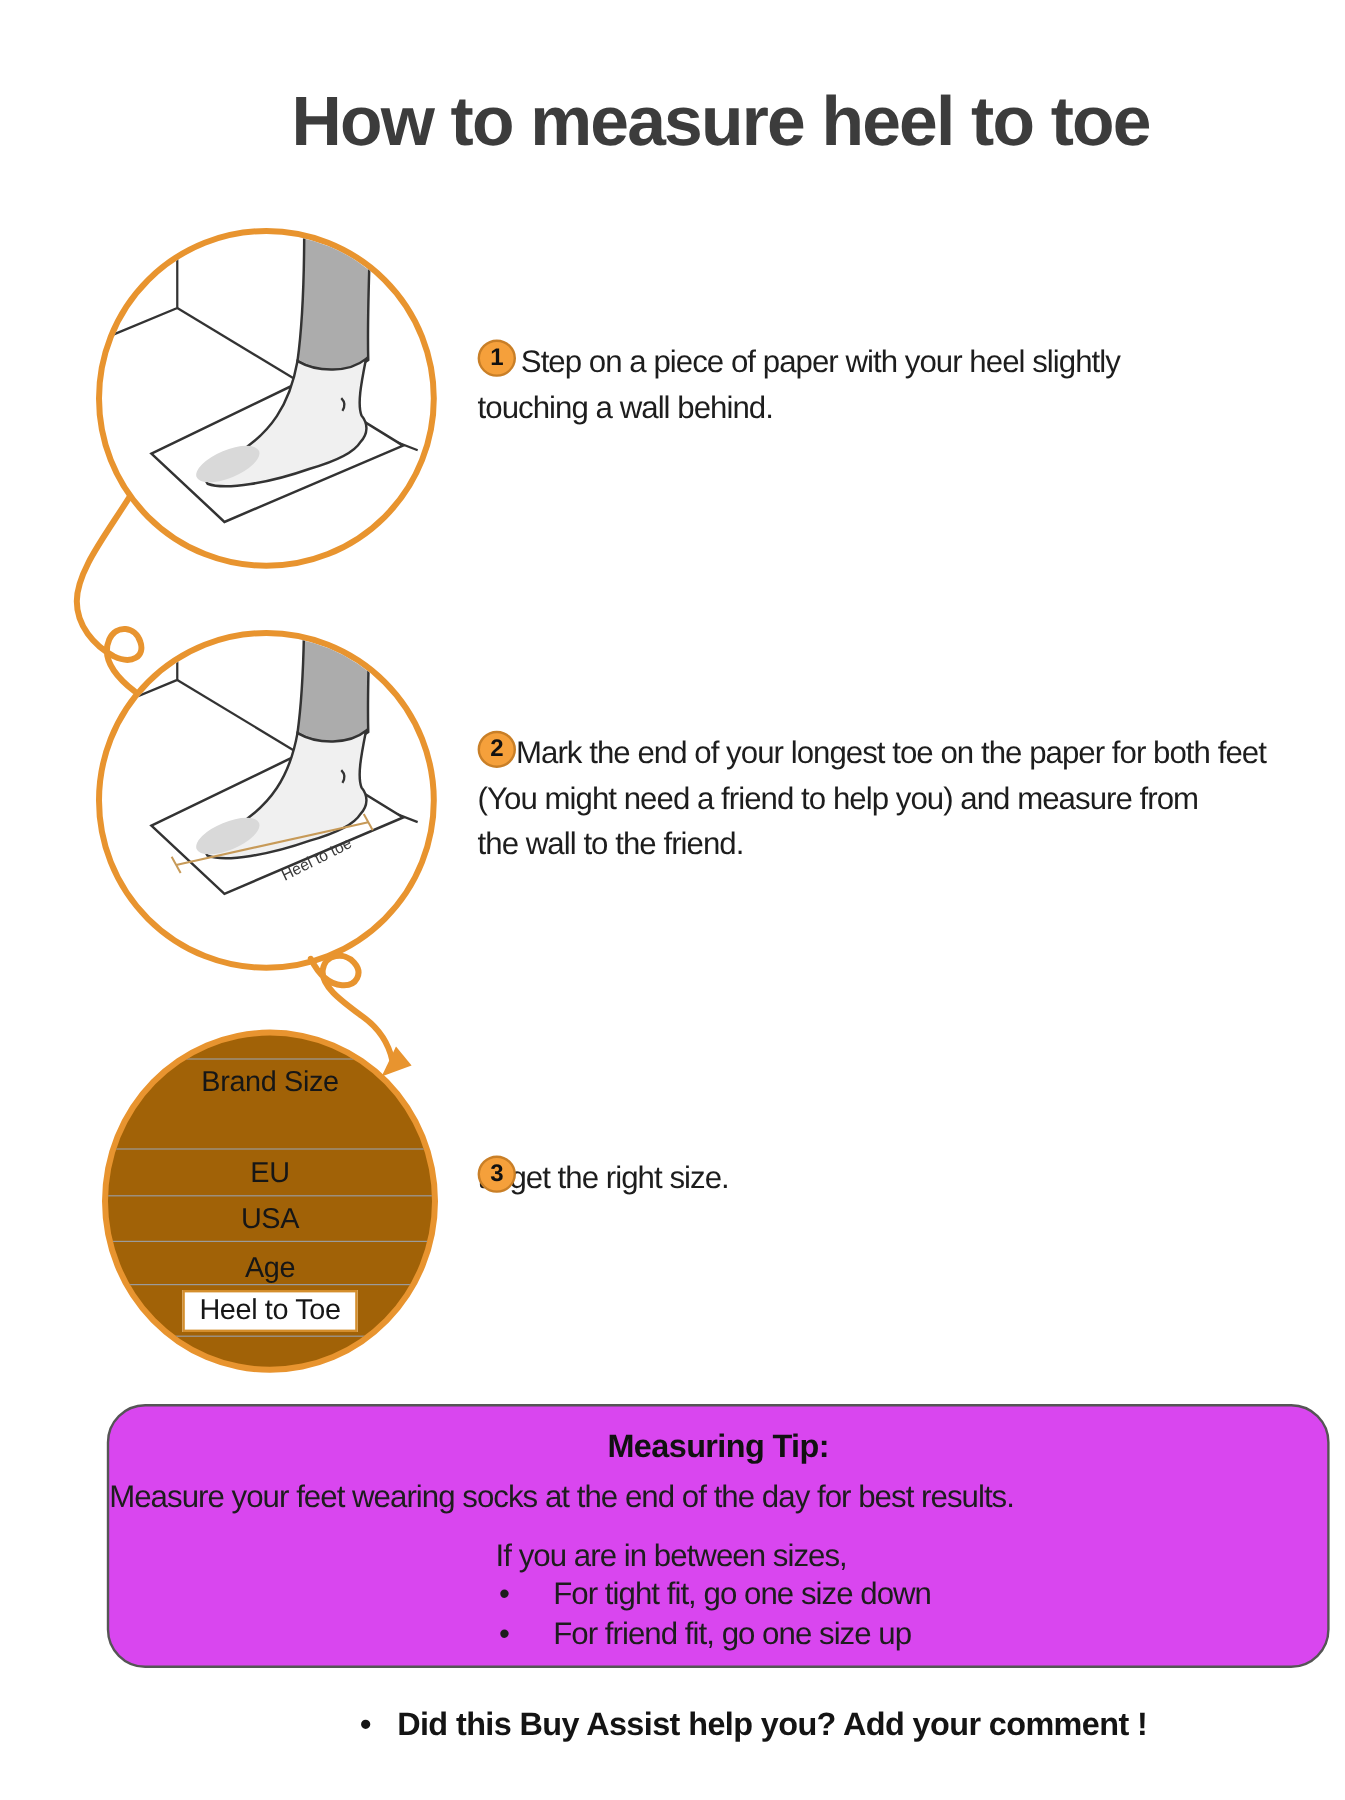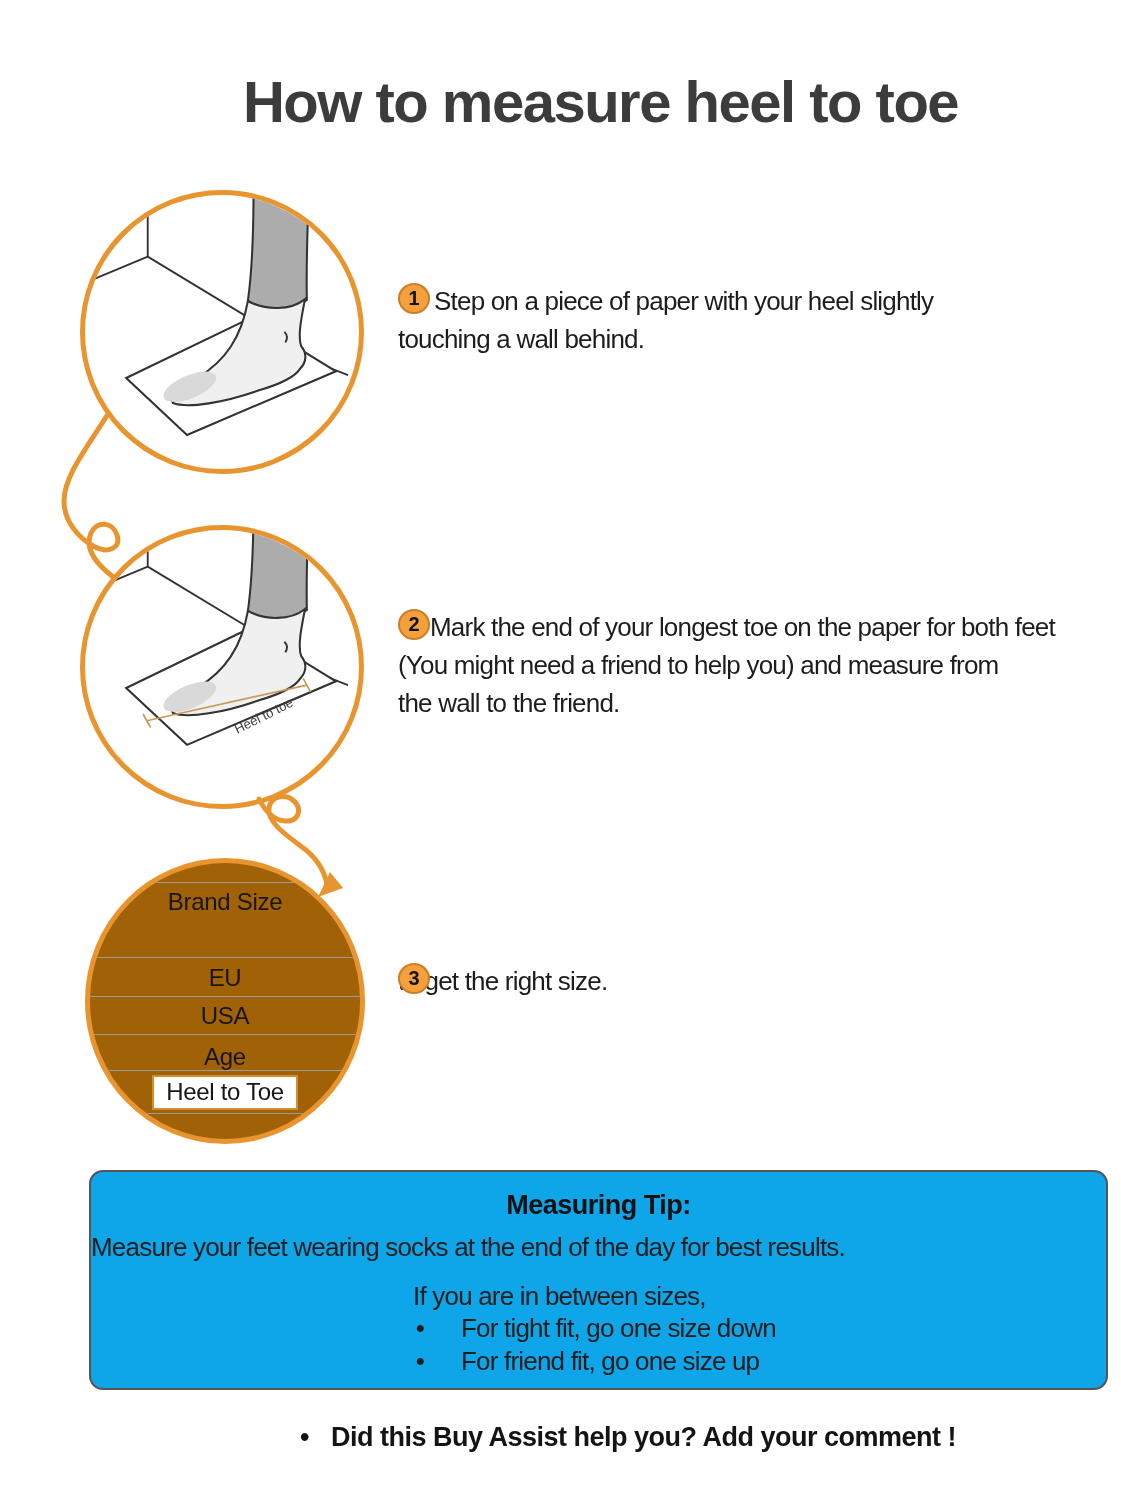--- a/index.html
+++ b/index.html
@@ -51,7 +51,7 @@
   
   .tip-box{
     position:absolute;left:89px;top:1170px;width:1015px;height:216px;
-    border:2px solid #555;border-radius:14px;background:#0ea5e9;z-index:2;
+    border:2px solid #555;border-radius:32px;background:#d946ef;z-index:2;
   }
   .tip-heading{margin-top:18px;text-align:center;font-size:27px;font-weight:700;color:#111;letter-spacing:-0.5px;}
   .tip-line1{margin-top:11px;font-size:26px;letter-spacing:-0.8px;color:#1d1d1d;}

